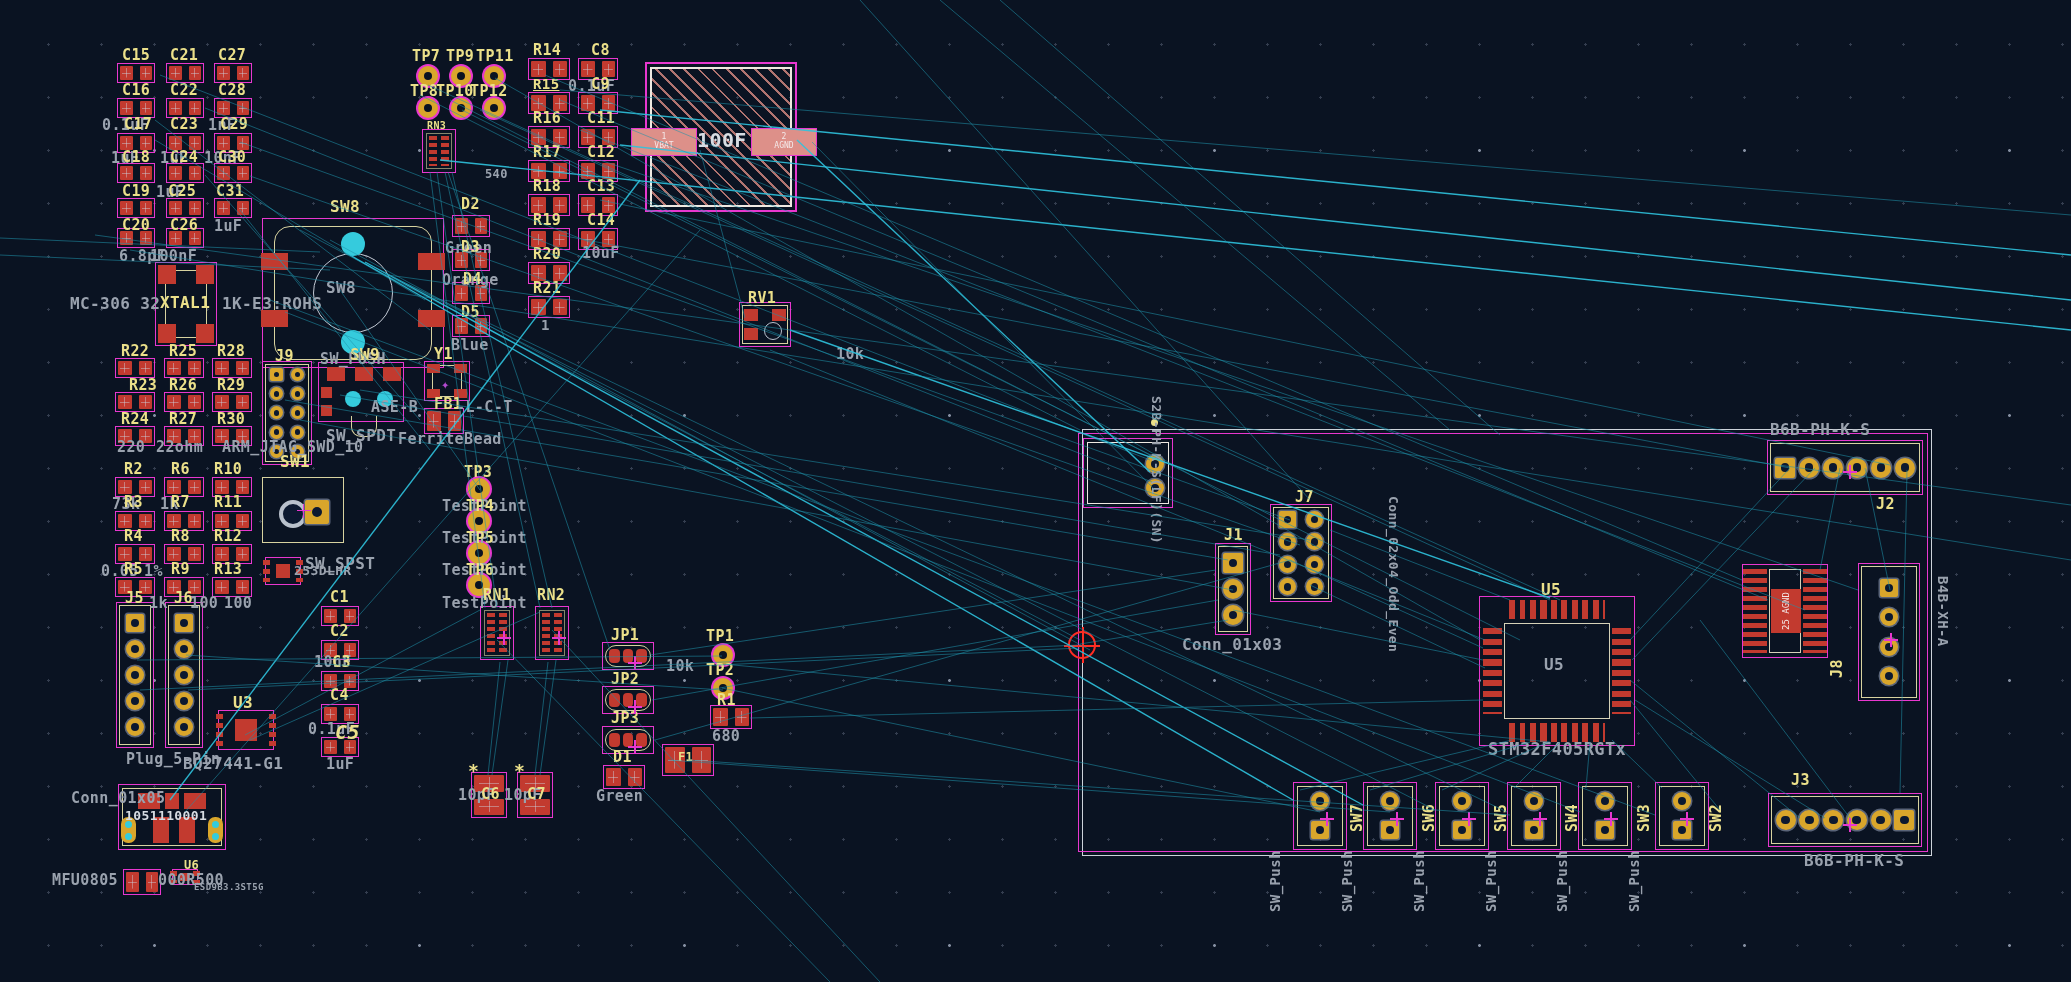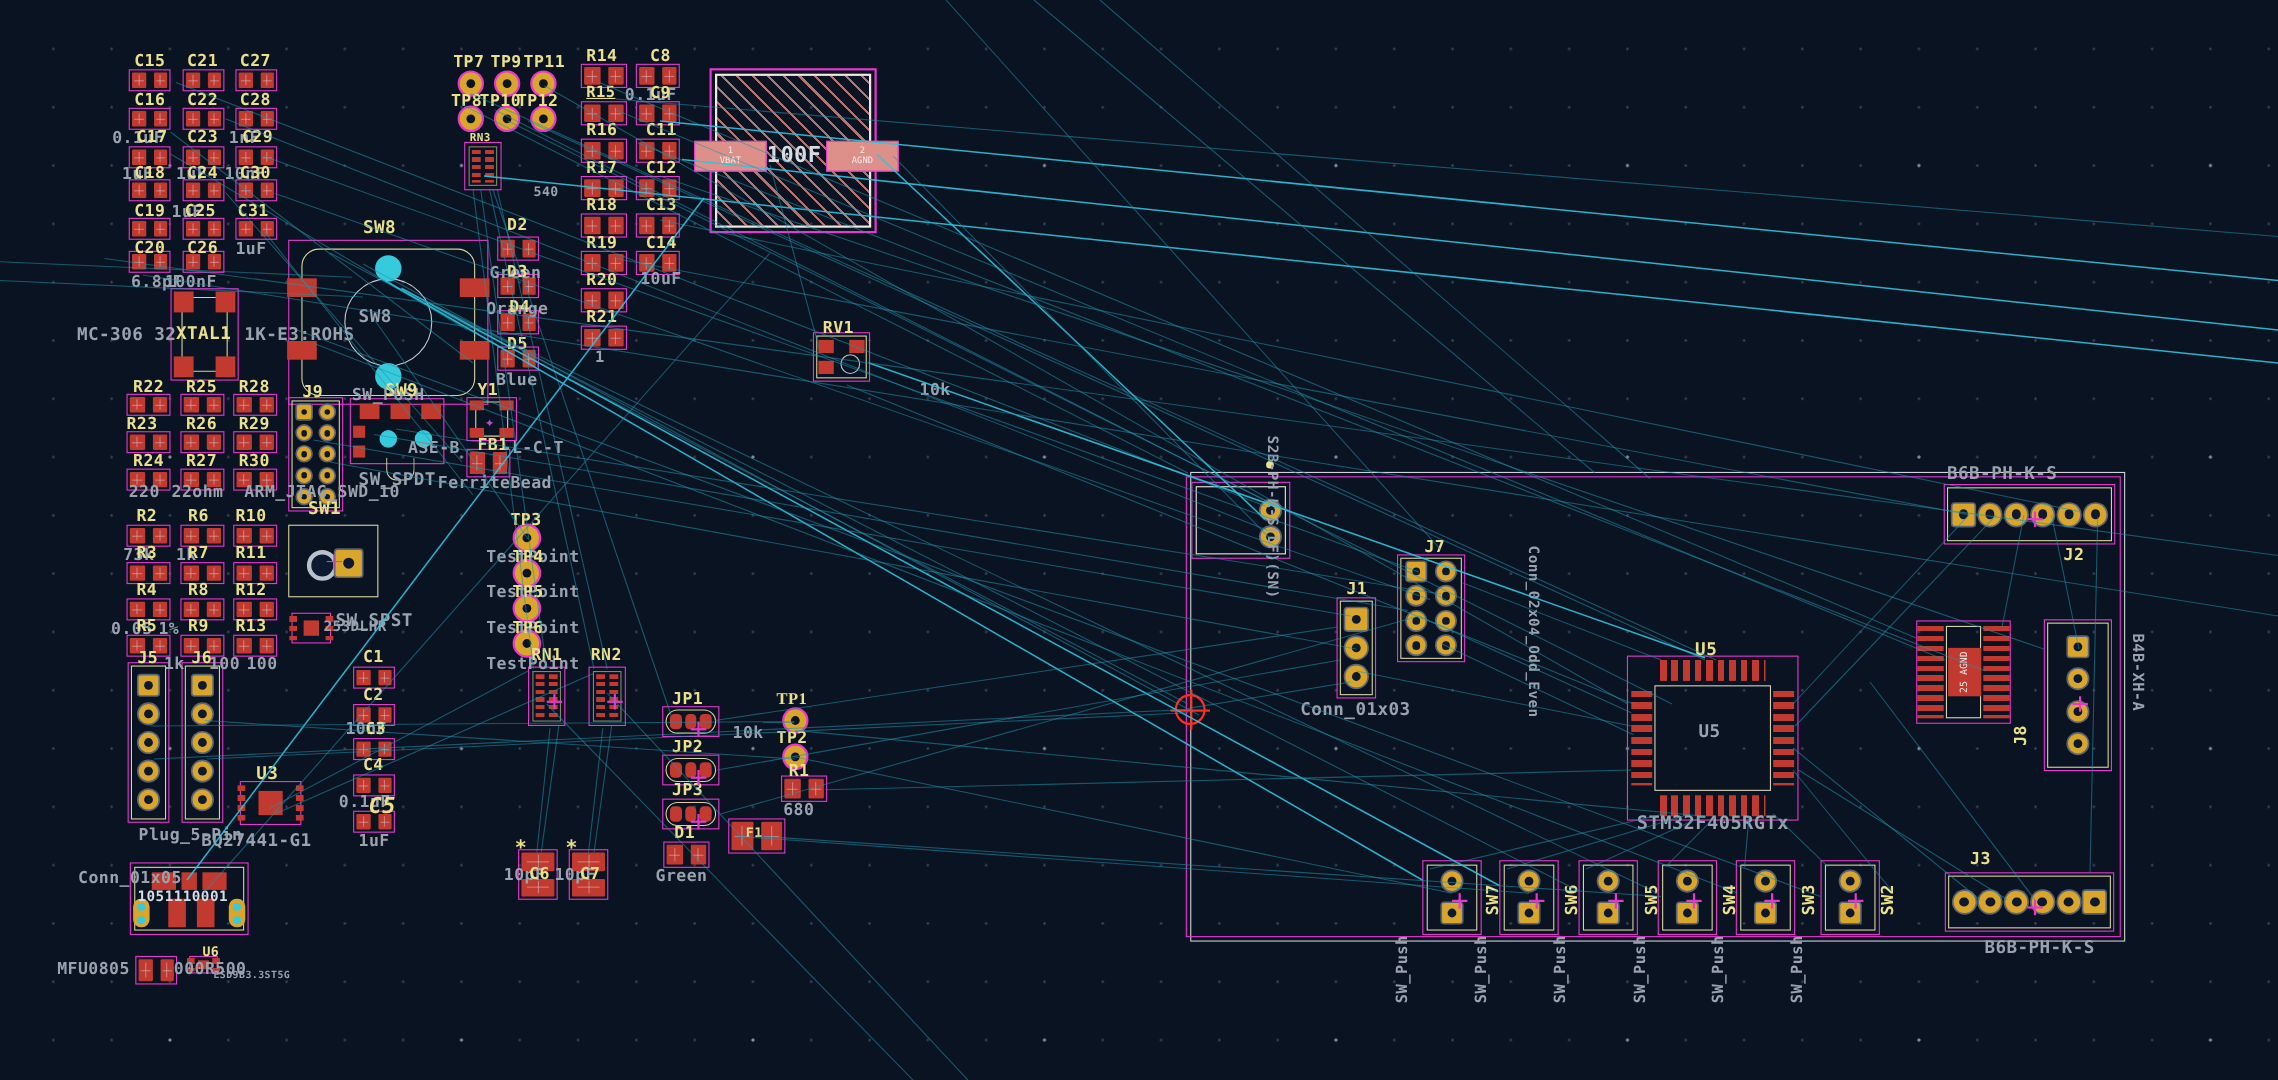--- a/index.html
+++ b/index.html
@@ -925,7 +925,7 @@
     <div class="lbl y" style="left: 121px; top: 344px; font-size: 15px;">R22</div>
     <div class="lbl y" style="left: 169px; top: 344px; font-size: 15px;">R25</div>
     <div class="lbl y" style="left: 217px; top: 344px; font-size: 15px;">R28</div>
-    <div class="lbl y" style="left: 115px; top: 378px; font-size: 15px;">R23</div>
+    <div class="lbl y" style="left: 129px; top: 378px; font-size: 15px;">R23</div>
     <div class="lbl y" style="left: 169px; top: 378px; font-size: 15px;">R26</div>
     <div class="lbl y" style="left: 217px; top: 378px; font-size: 15px;">R29</div>
     <div class="lbl y" style="left: 121px; top: 412px; font-size: 15px;">R24</div>

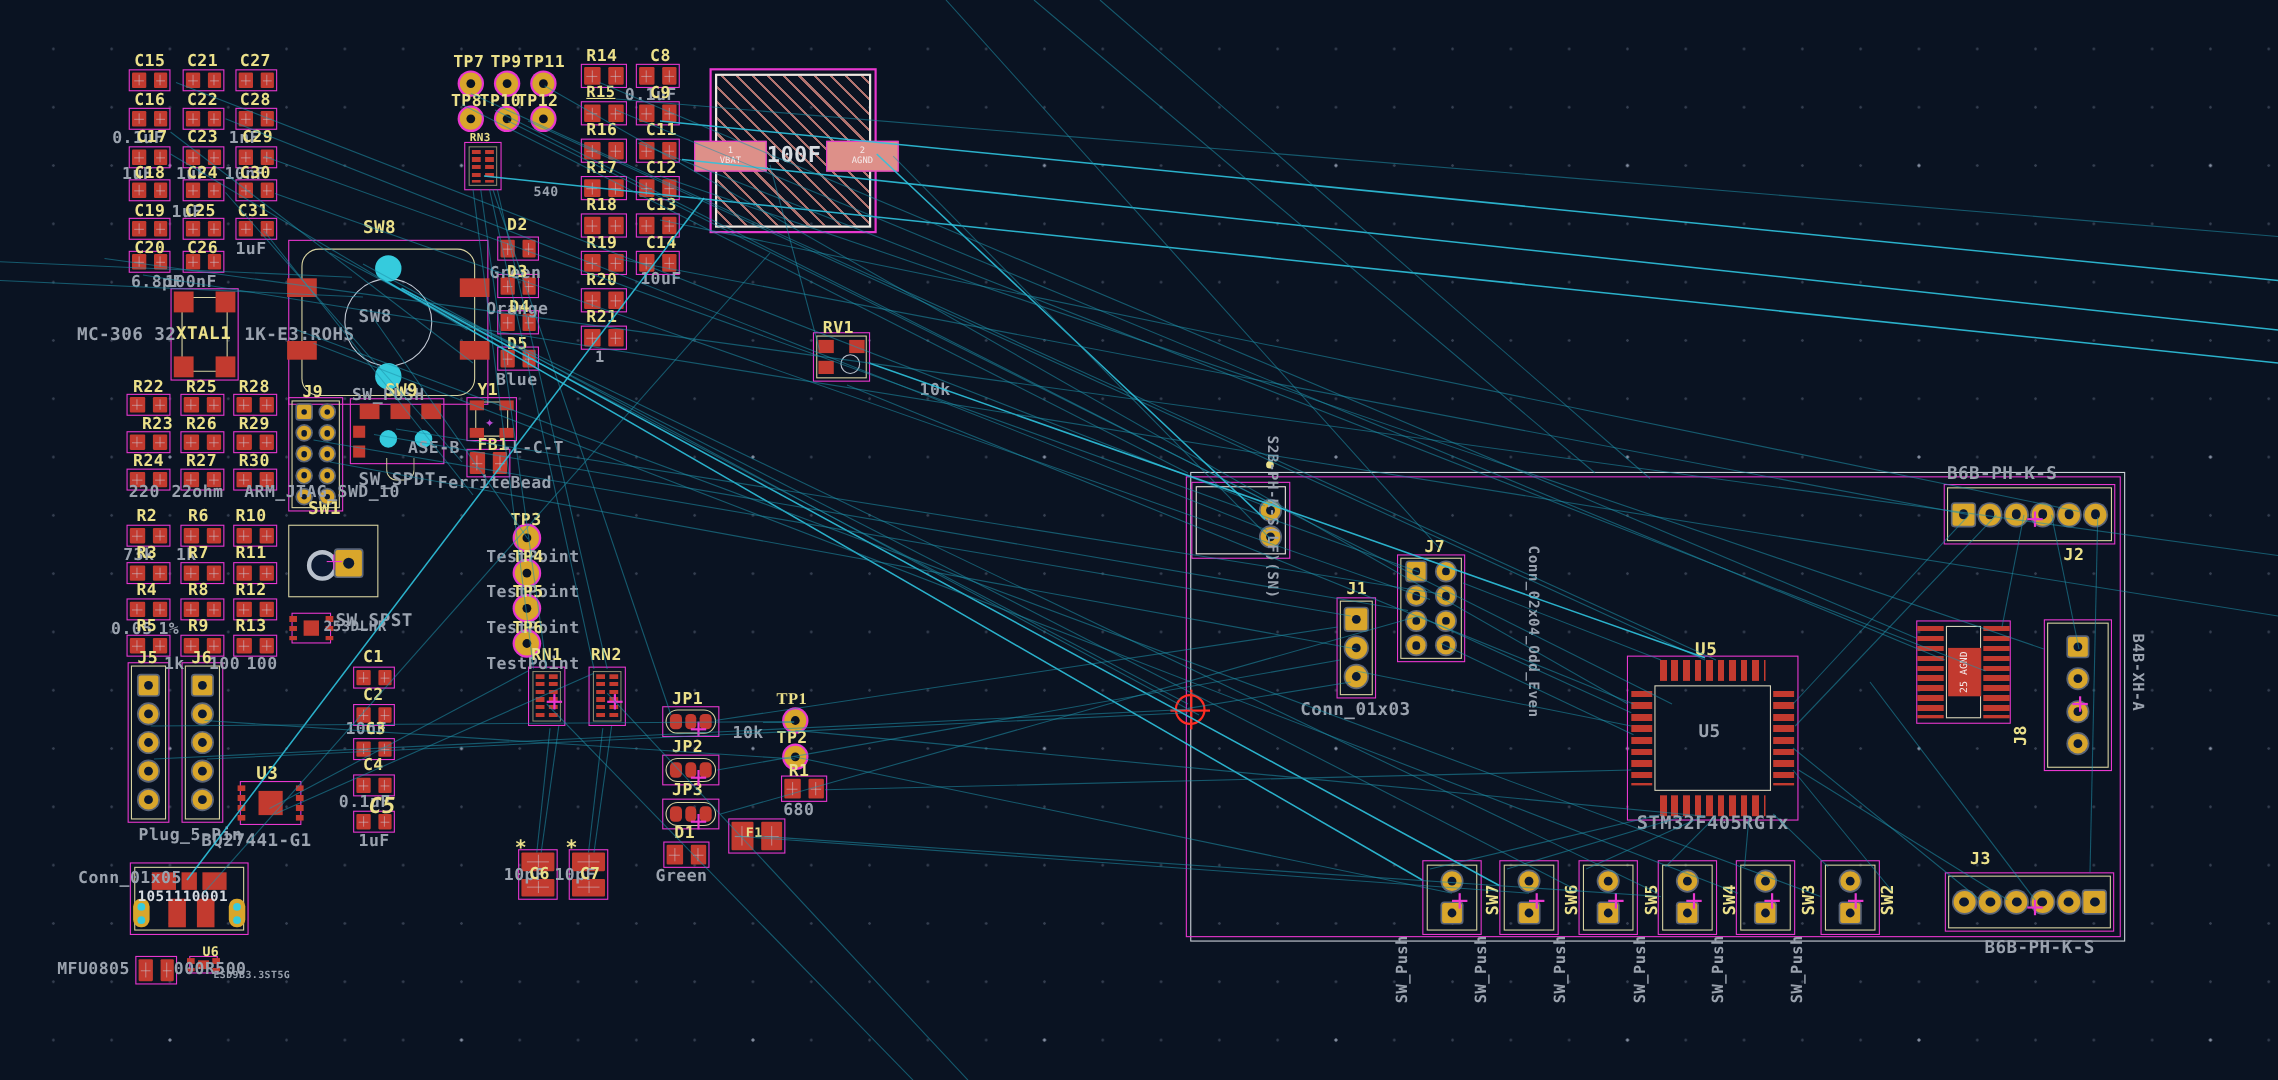--- a/index.html
+++ b/index.html
@@ -1006,7 +1006,7 @@
     <div class="lbl y" style="left: 613px; top: 750px; font-size: 15px;">D1</div>
     <div class="lbl g" style="left: 596px; top: 789px; font-size: 15px;">Green</div>
     <div class="lbl y" style="left: 678px; top: 751px; font-size: 12px;">F1</div>
-    <div class="lbl y" style="left: 706px; top: 629px; font-size: 15px; font-family: Liberation Serif, serif;">TP1</div>
+    <div class="lbl y" style="left: 706px; top: 629px; font-size: 15px;">TP1</div>
     <div class="lbl g" style="left: 666px; top: 659px; font-size: 15px;">10k</div>
     <div class="lbl y" style="left: 706px; top: 663px; font-size: 15px;">TP2</div>
     <div class="lbl y" style="left: 717px; top: 693px; font-size: 15px;">R1</div>

